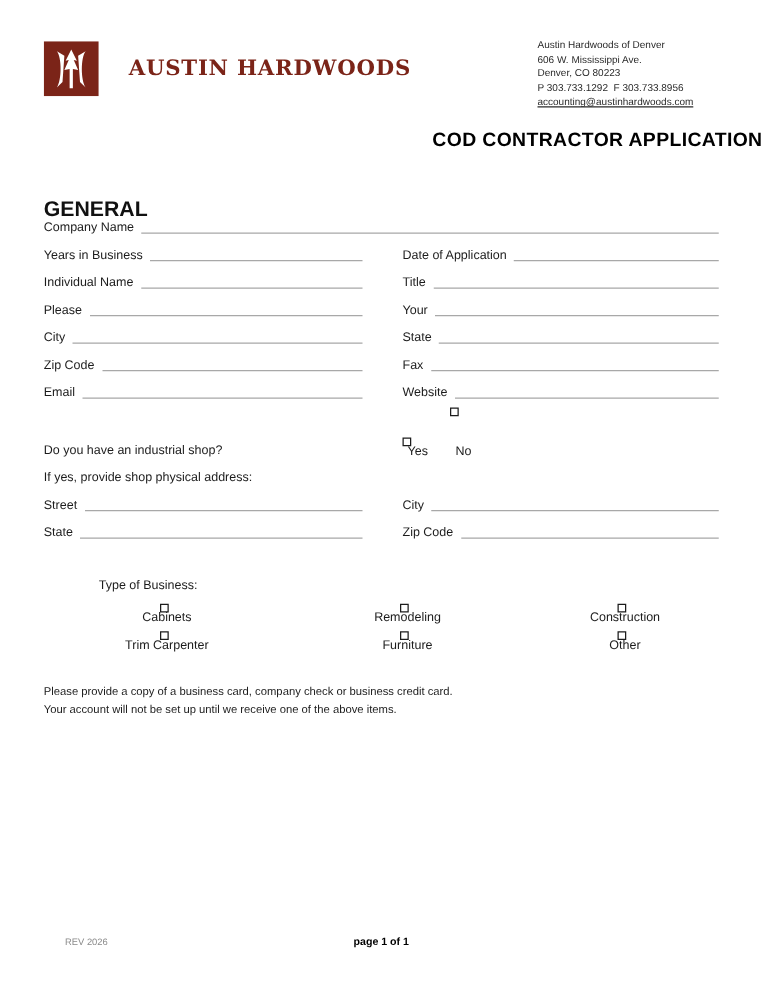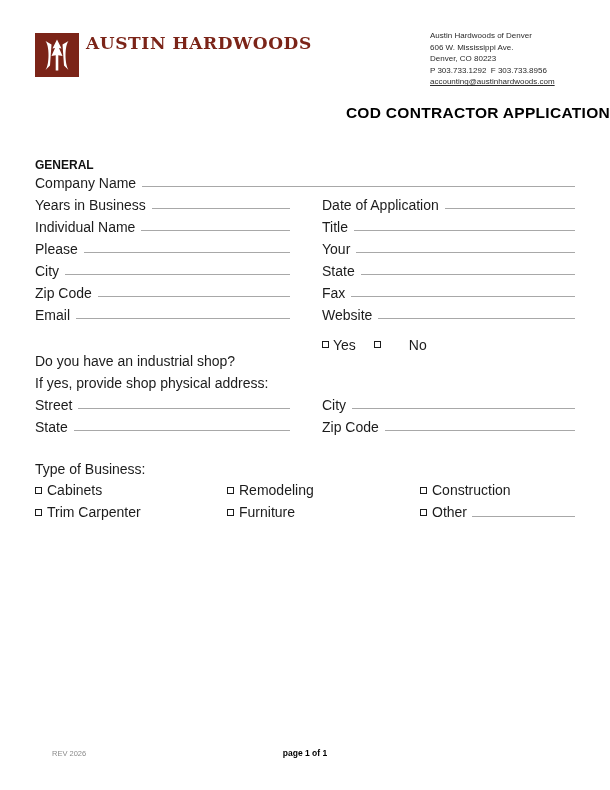--- a/index.html
+++ b/index.html
@@ -19,7 +19,8 @@
     position: absolute;
     top: 33px; left: 35px;
     display: flex;
-    align-items: flex-start;
+    align-items: center;
+    gap: 17px;
   }
   .logo-mark { width: 44px; height: 44px; display: block; }
   .wordmark {

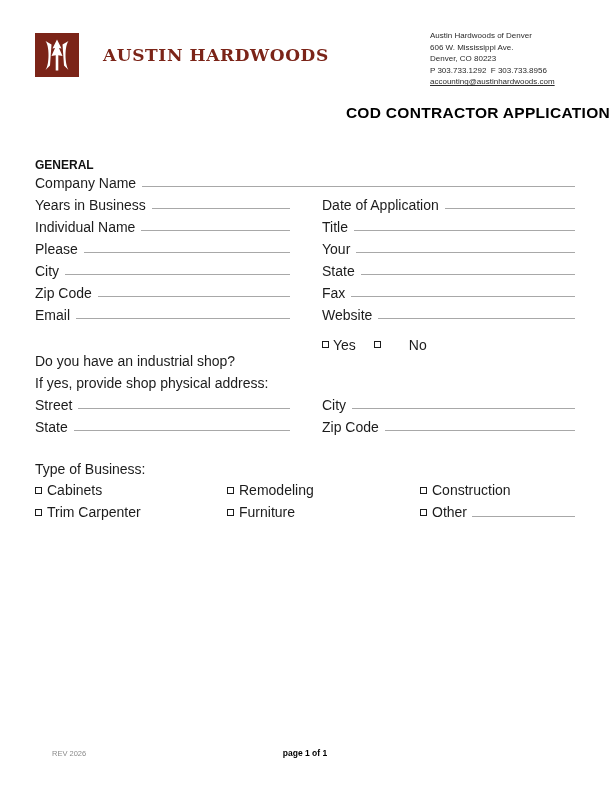--- a/index.html
+++ b/index.html
@@ -61,7 +61,7 @@
     width: 540px;
   }
   .section-heading {
-    font-size: 12px;
+    font-size: 17px;
     font-weight: bold;
     height: 14px;
     margin-bottom: 3px;

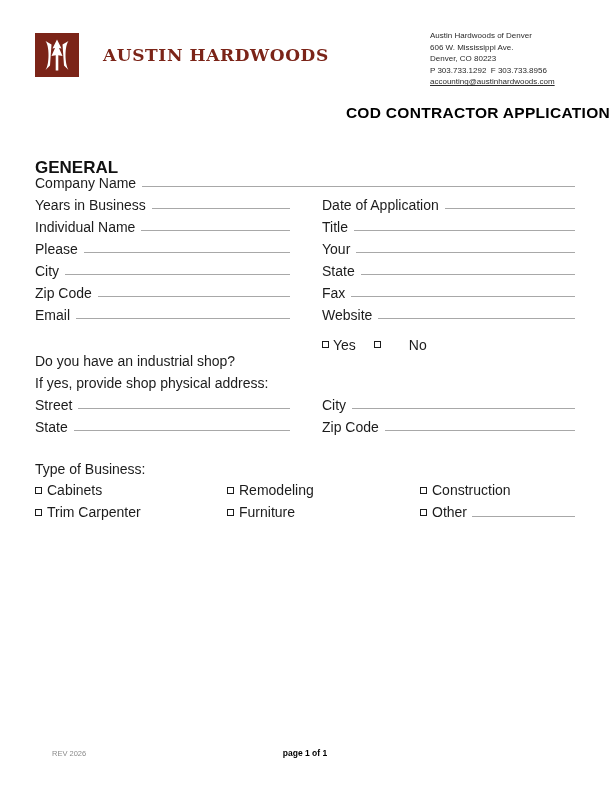--- a/index.html
+++ b/index.html
@@ -80,7 +80,7 @@
   .fcell.right { margin-left: 32px; flex: 1; }
   .fcell.full  { width: 100%; }
   .lbl {
-    font-size: 14px;
+    font-size: 10px;
     line-height: 12px;
     white-space: nowrap;
     color: #1c1c1c;

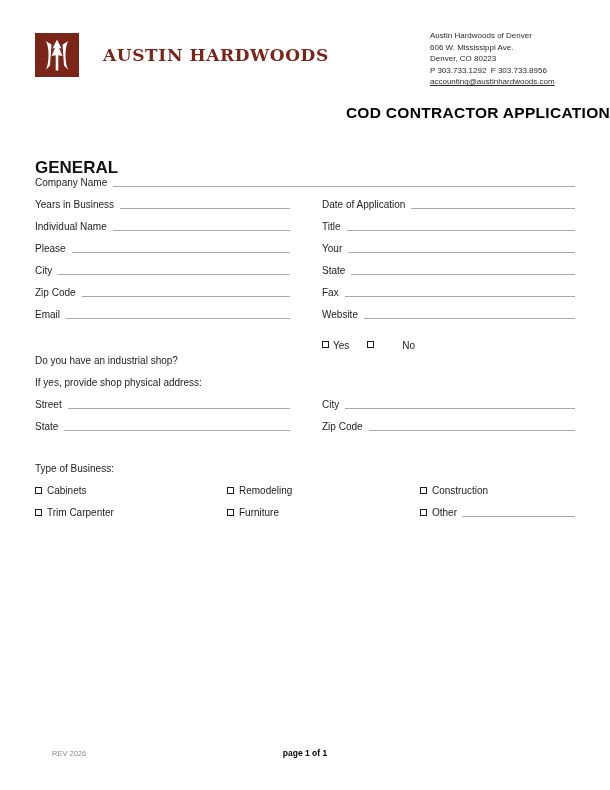--- a/index.html
+++ b/index.html
@@ -105,7 +105,8 @@
   }
   .check-pair {
     display: flex;
-    margin-bottom: 17px;
+    margin-bottom: 1px;
+    flex-direction: column;
   }
   .check-pair .lbl { margin-left: 4px; line-height: 9px; }
   .check-pair + .check-pair { margin-left: 18px; gap: 24px; }

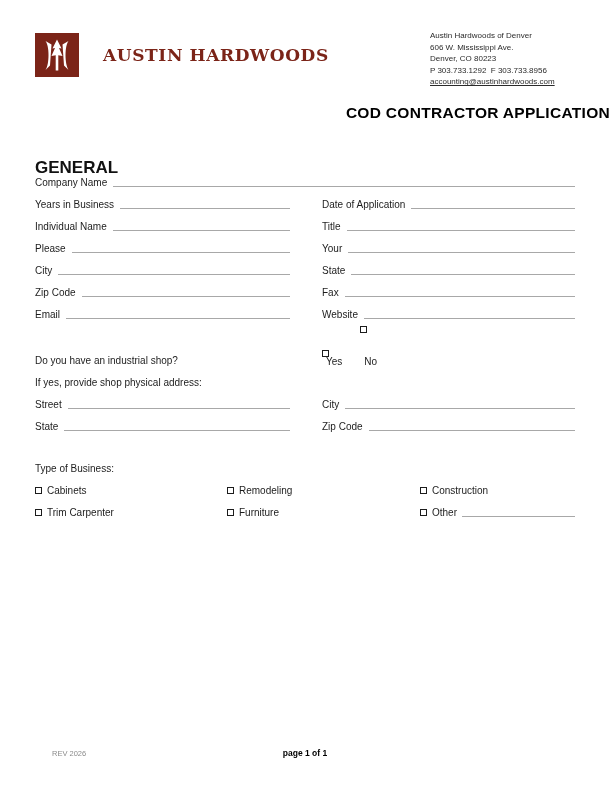--- a/index.html
+++ b/index.html
@@ -94,7 +94,7 @@
   }
 
   .gap-lg { margin-top: 32px; }
-  .gap-md { margin-top: 28px; }
+  .gap-md { margin-top: 28px; margin-left: 44px; }
 
   .checkbox {
     display: inline-block;

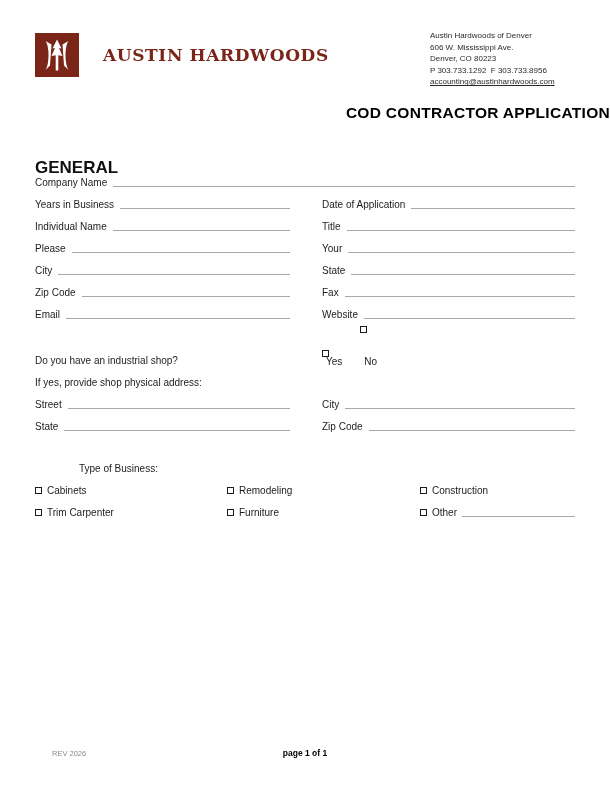--- a/index.html
+++ b/index.html
@@ -119,6 +119,7 @@
   .opt {
     display: flex;
     align-items: center;
+    flex-direction: column;
   }
   .opt .lbl { margin-left: 5px; line-height: 9px; }
   .opt-col1 { width: 192px; }

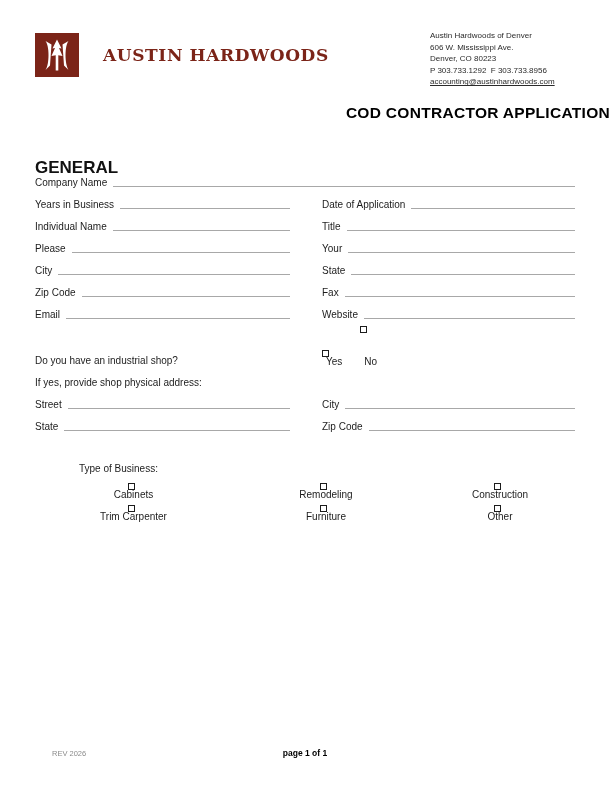--- a/index.html
+++ b/index.html
@@ -336,6 +336,10 @@
       </div>
     </div>
 
+    <div class="note">
+      <div>Please provide a copy of a business card, company check or business credit card.</div>
+      <div>Your account will not be set up until we receive one of the above items.</div>
+    </div>
 
   </div>
 

